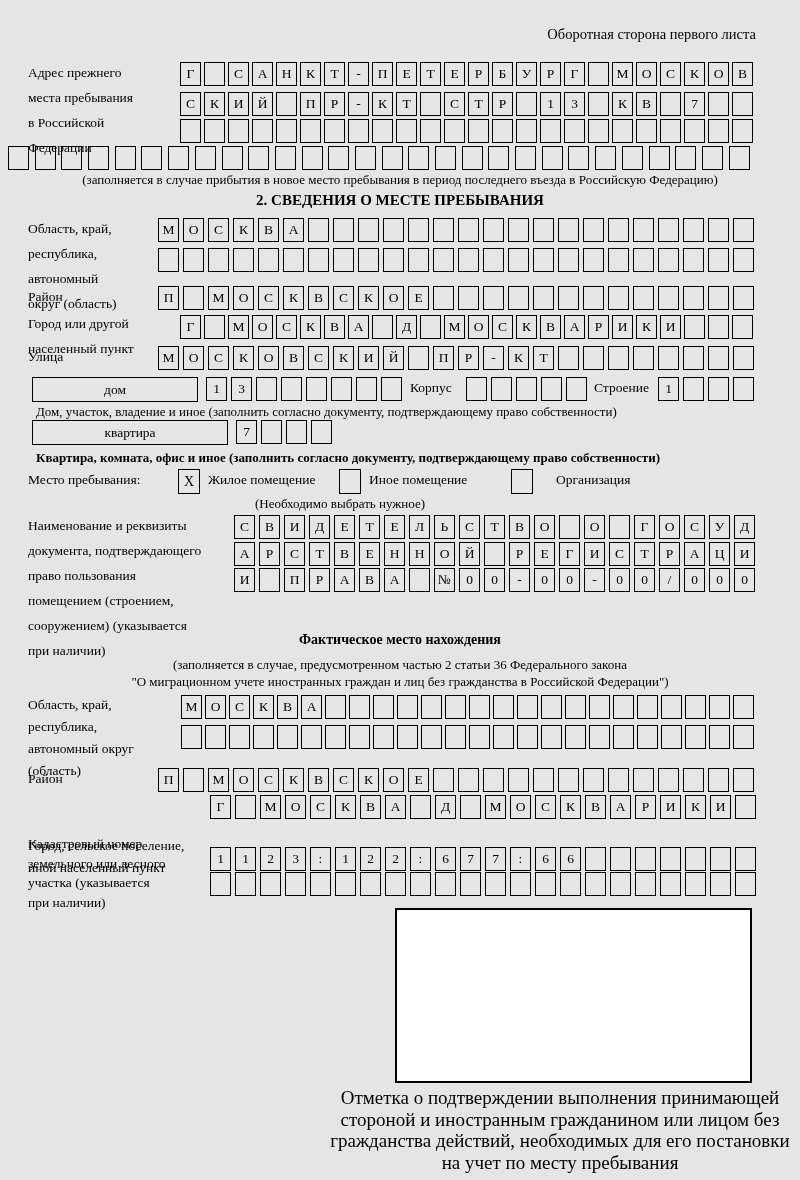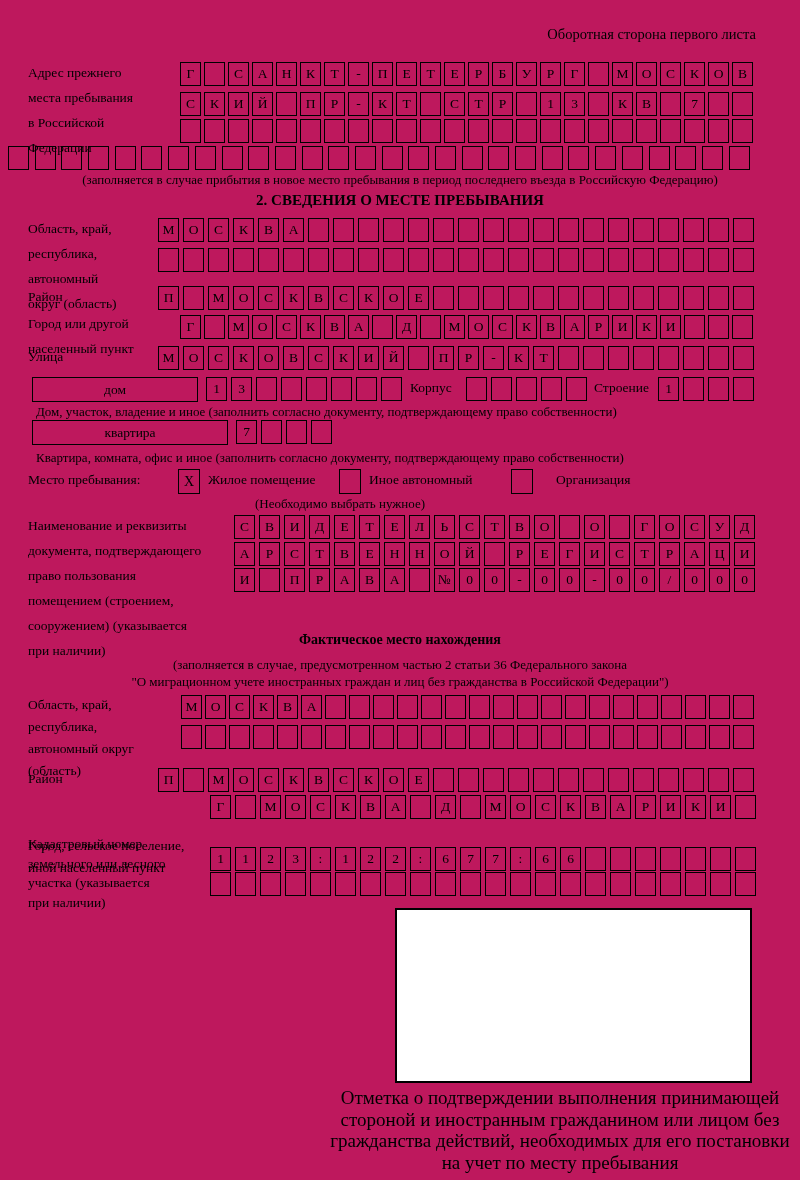--- a/index.html
+++ b/index.html
@@ -4,7 +4,7 @@
 <style>
   html,body{margin:0;padding:0;background:#fff;}
   .page{
-    position:relative;width:800px;height:1180px;background:#be185d;
+    position:relative;width:800px;height:1180px;background:#e5e5e5;
     font-family:"Liberation Serif","DejaVu Serif",serif;color:#000;
     overflow:hidden;
   }

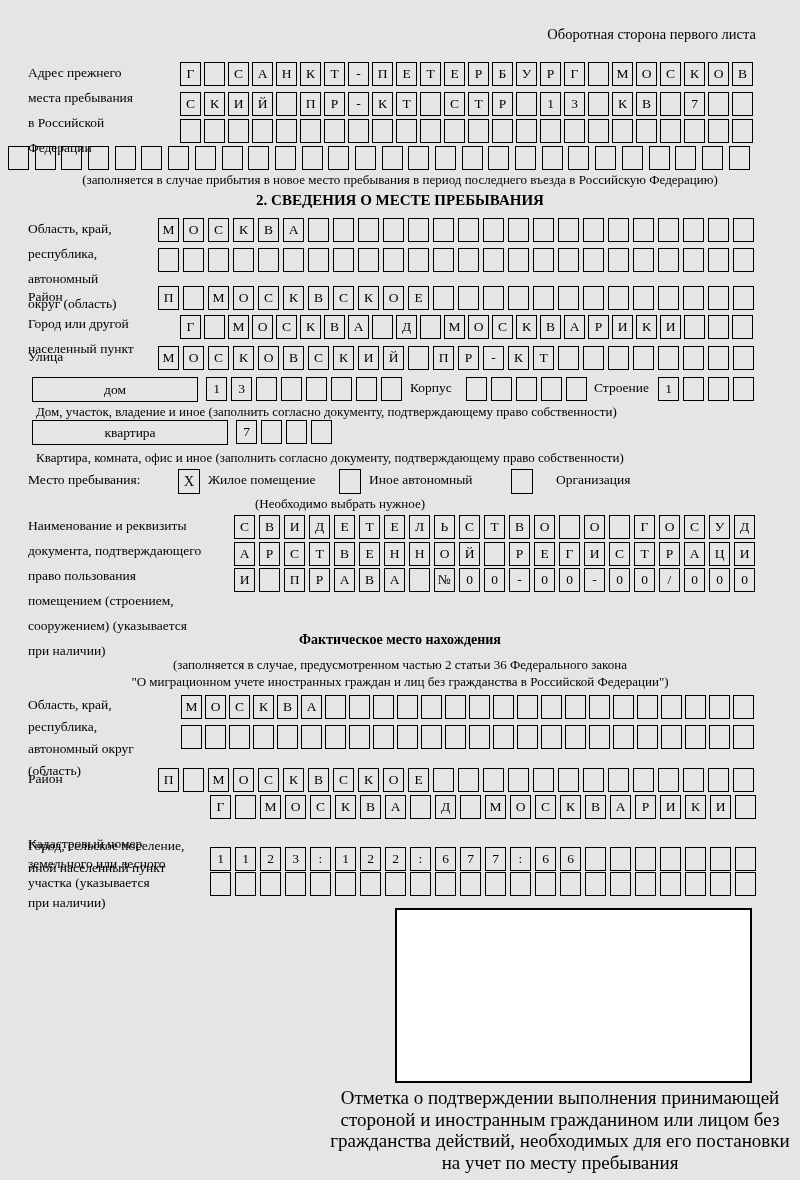--- a/index.html
+++ b/index.html
@@ -342,7 +342,7 @@
       <div class="cell"></div>
       <div class="cell"></div>
     </div>
-  <div class="capl" style="top:450px;">Квартира, комната, офис и иное (заполнить согласно документу, подтверждающему право собственности)</div>
+  <div class="capl" style="top:450px;font-weight:bold;">Квартира, комната, офис и иное (заполнить согласно документу, подтверждающему право собственности)</div>
 
   <div class="inline-lbl" style="left:28px;top:472px;">Место пребывания:</div>
   <div class="chk" style="left:178px;top:469px;">X</div>

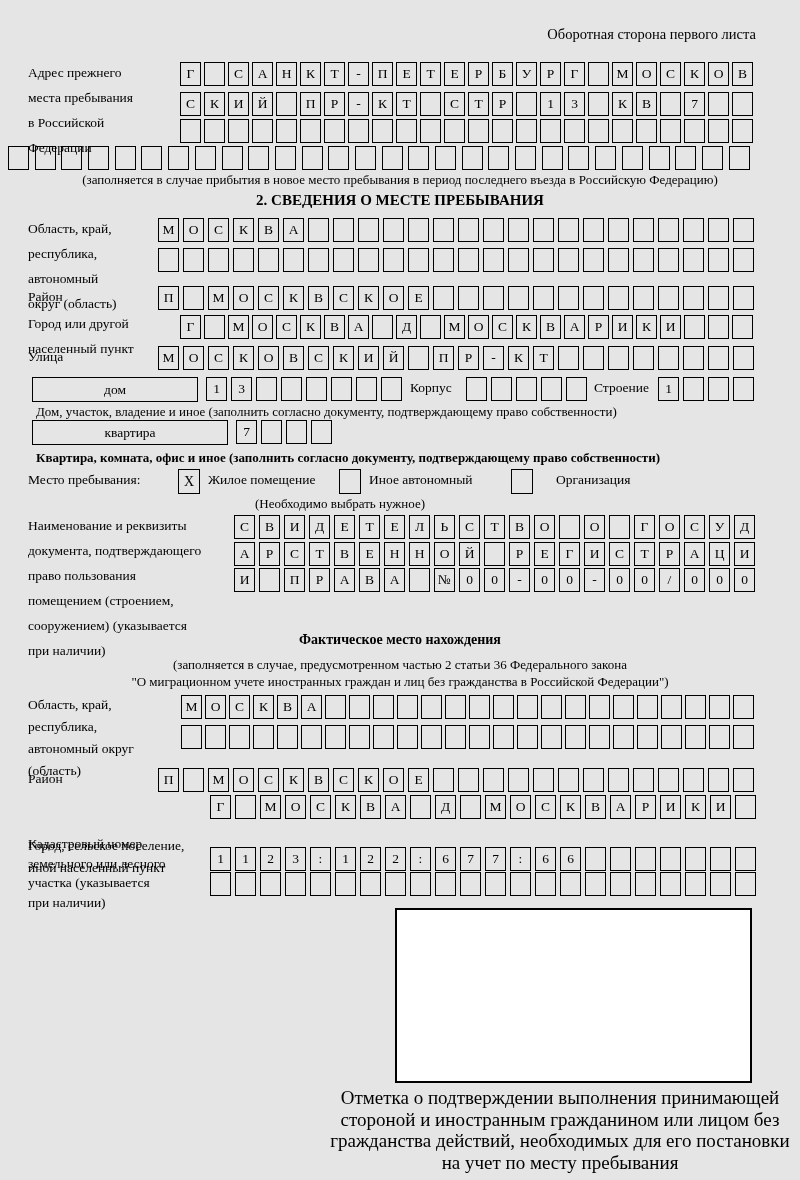--- a/index.html
+++ b/index.html
@@ -348,7 +348,7 @@
   <div class="chk" style="left:178px;top:469px;">X</div>
   <div class="inline-lbl" style="left:208px;top:472px;">Жилое помещение</div>
   <div class="chk" style="left:339px;top:469px;"></div>
-  <div class="inline-lbl" style="left:369px;top:472px;">Иное автономный</div>
+  <div class="inline-lbl" style="left:369px;top:472px;">Иное помещение</div>
   <div class="chk" style="left:511px;top:469px;"></div>
   <div class="inline-lbl" style="left:556px;top:472px;">Организация</div>
   <div class="abs" style="left:160px;top:496px;width:360px;text-align:center;font-size:13px;">(Необходимо выбрать нужное)</div>

